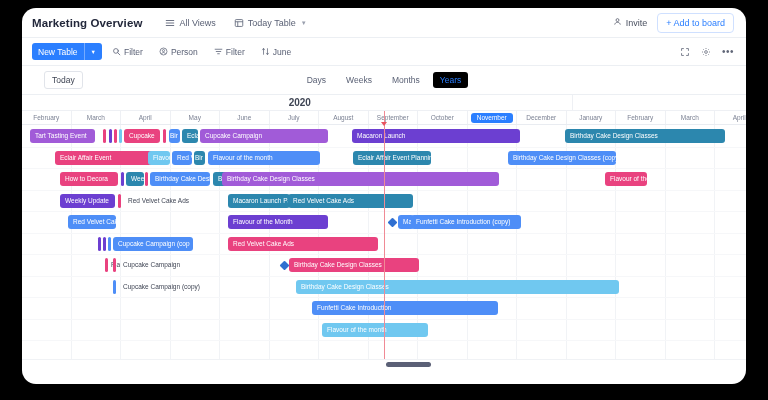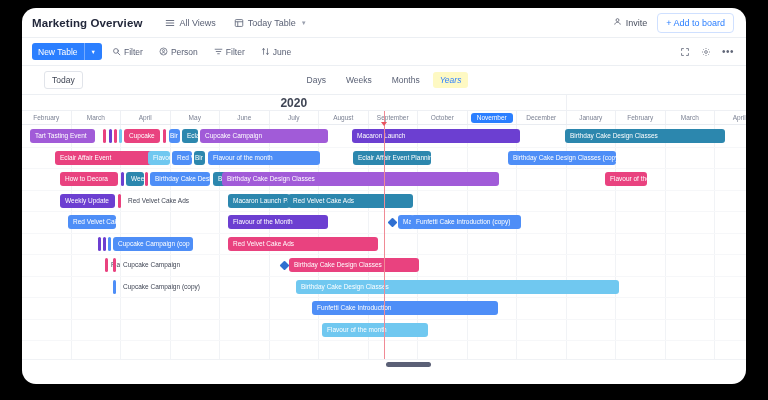--- a/index.html
+++ b/index.html
@@ -98,7 +98,7 @@
     font-size: 8.5px; color:#5a6175; padding: 3px 7px; border-radius: 3px;
     pointer-events: auto;
   }
-  .zopt.active { background:#fef9c3; color:#2b7fff;font-style:italic; }
+  .zopt.active { background:#000000; color:#2b7fff; }
 
   
   .tl { position: relative; }

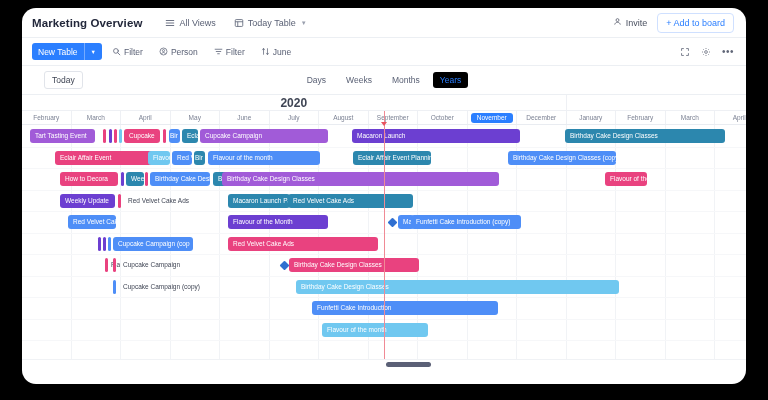--- a/index.html
+++ b/index.html
@@ -108,8 +108,9 @@
   }
   .yearcell {
     display:flex; align-items:center; justify-content:center;
-    font-size: 12px; color:#3f4554; font-weight: bold;
+    font-size: 10px; color:#3f4554; font-weight: bold;
     border-right: 1px solid #eef0f4;
+    margin-left: 6px;
   }
   .monthrow { height: 14px; display: flex; border-bottom: 1px solid #e9ecf1; }
   .mcell {

